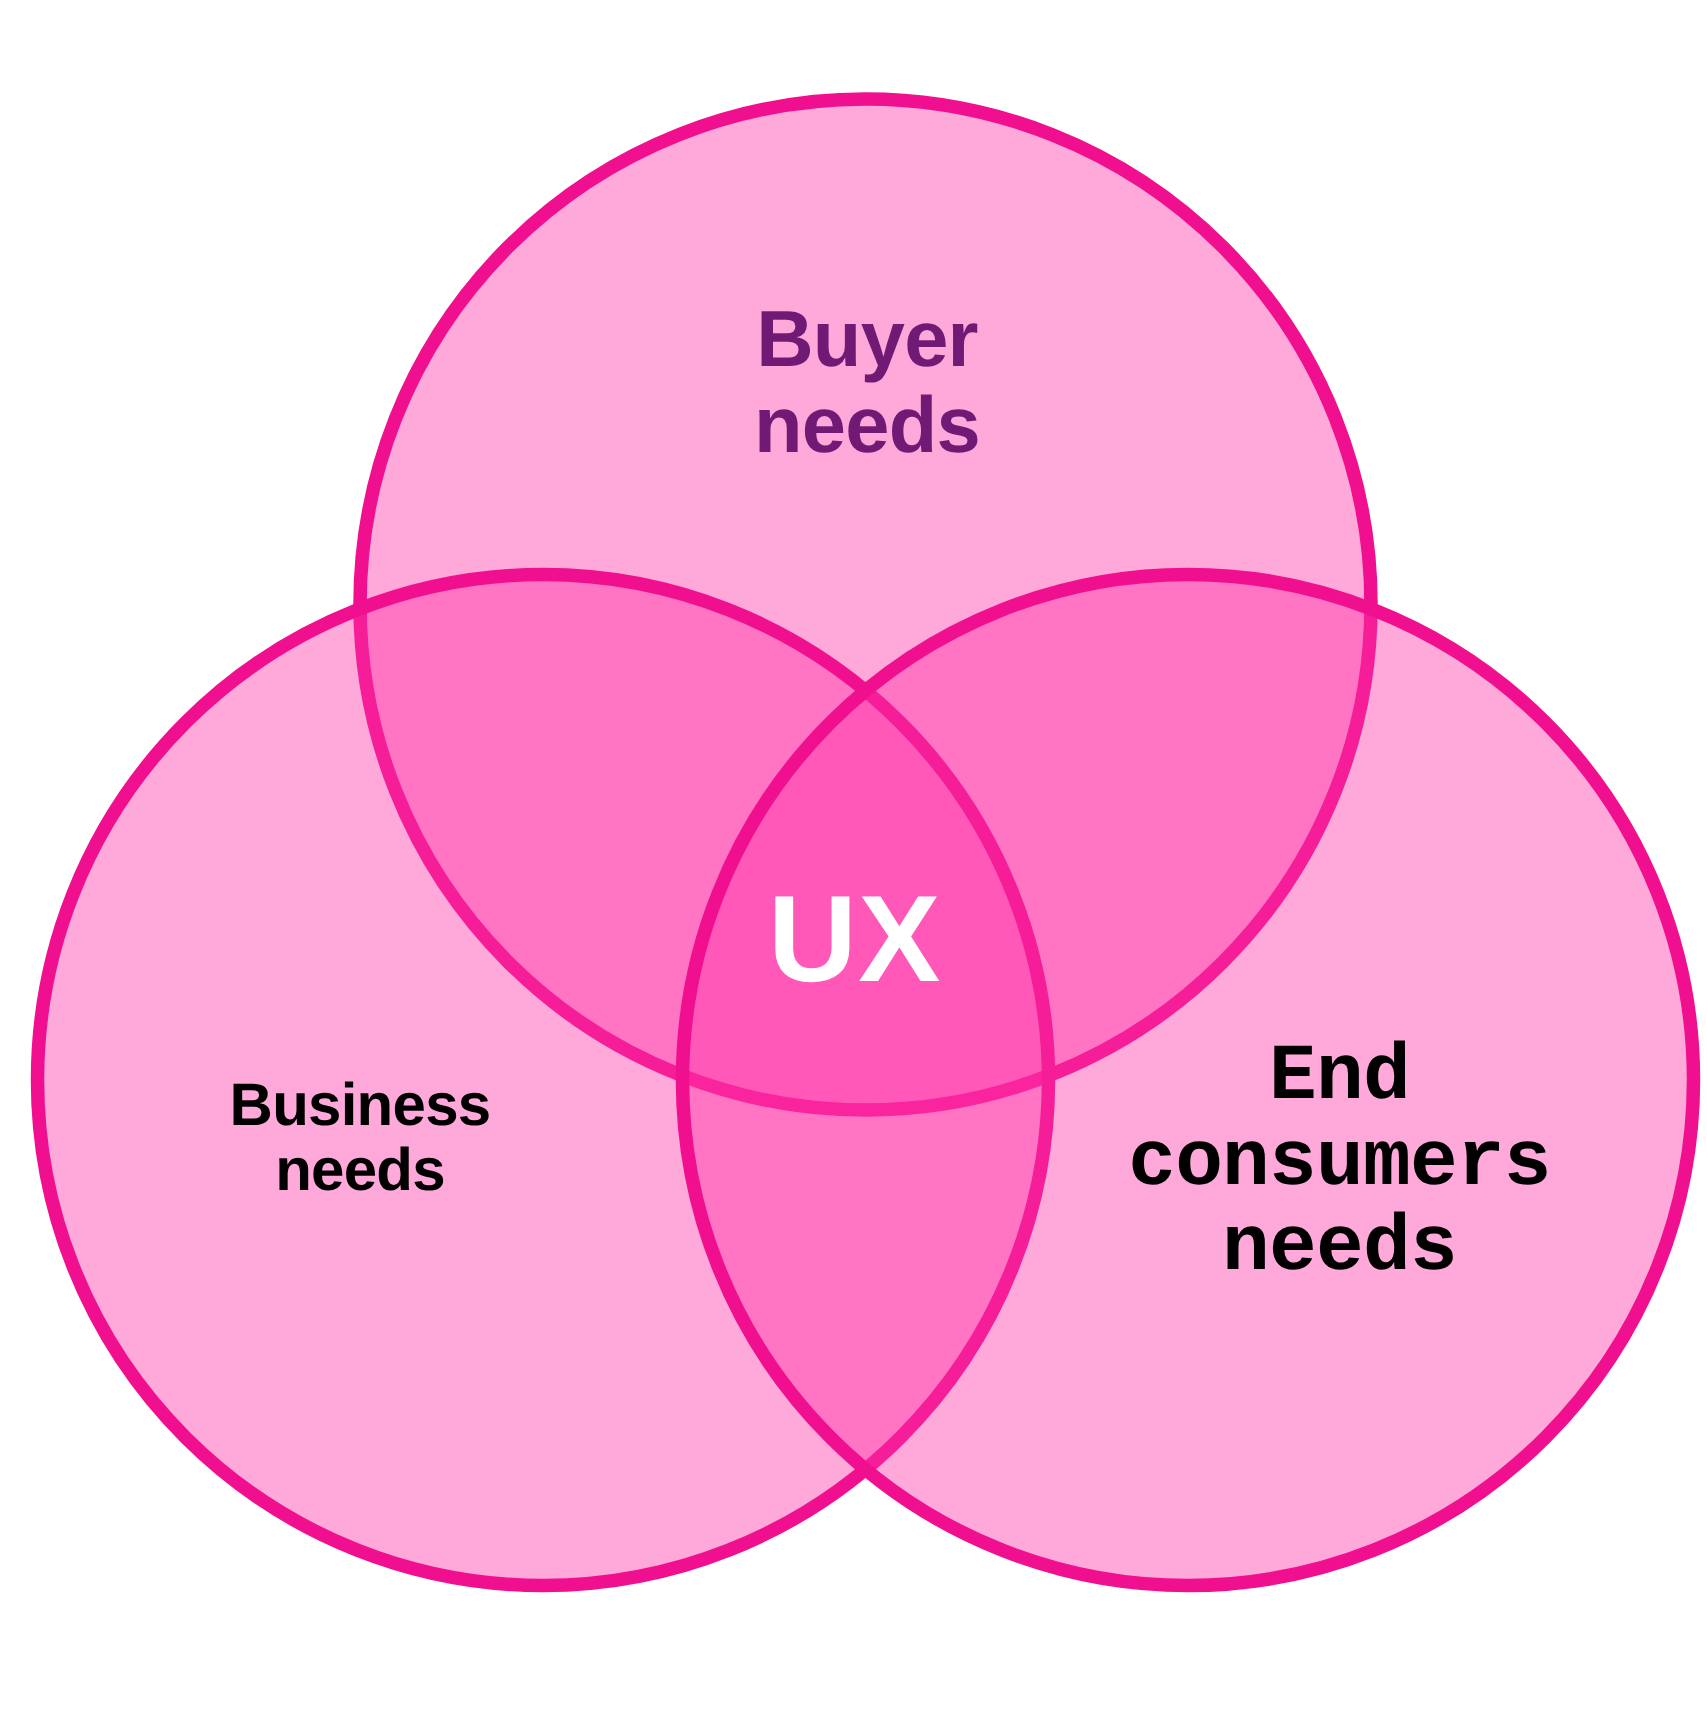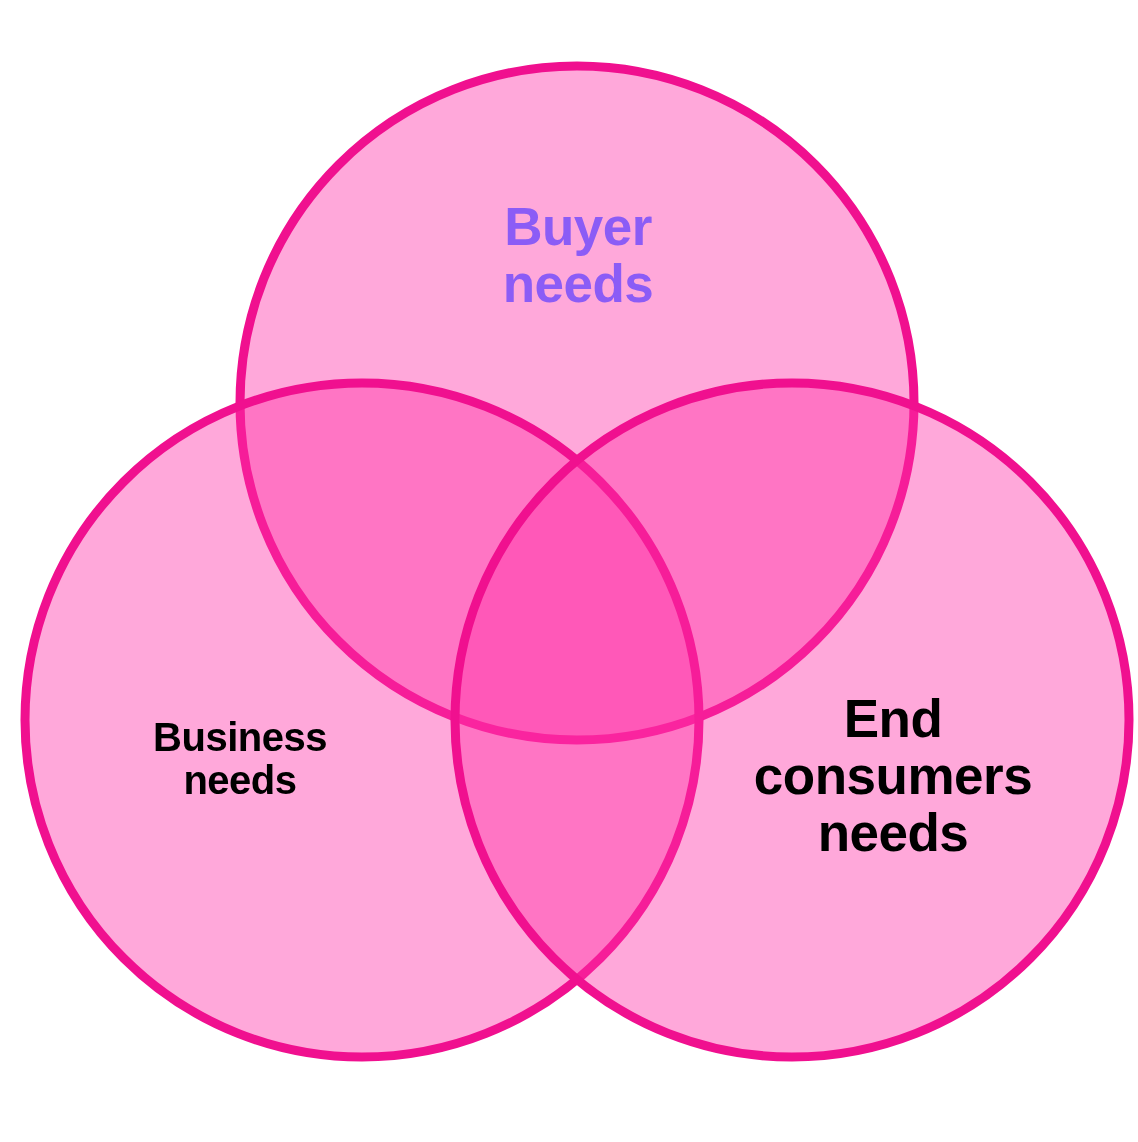--- a/index.html
+++ b/index.html
@@ -81,7 +81,7 @@
 
   </svg>
 
-  <div class="venn-label" id="label-buyer" style="color: #8b5cf6;">Buyer
+  <div class="venn-label" id="label-buyer" style="color: #701a75;">Buyer
 needs</div>
 
   <div class="venn-label" id="label-business" style="color: rgb(0, 0, 0);">Business

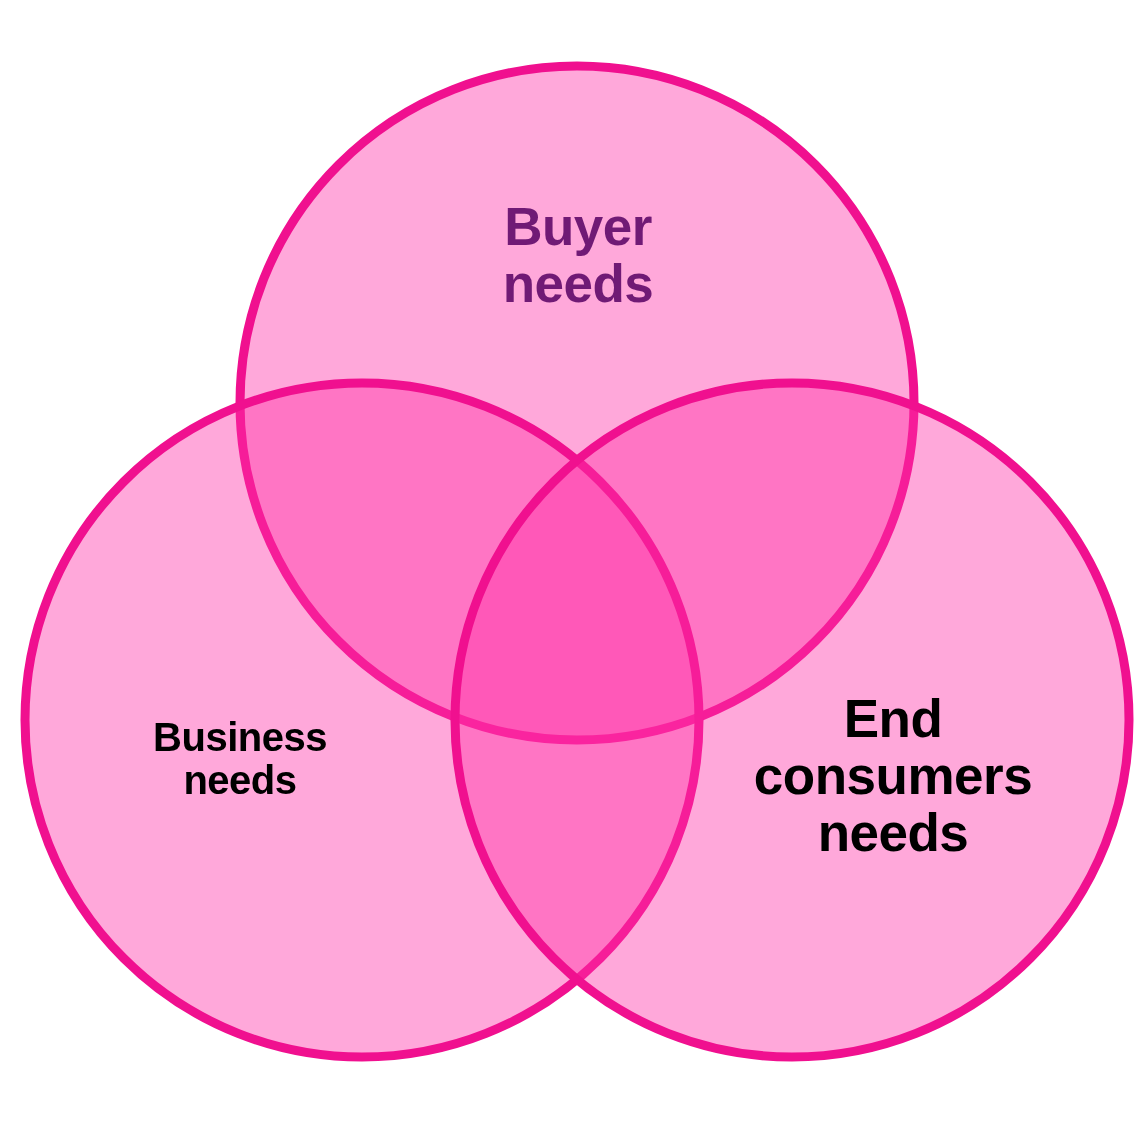--- a/index.html
+++ b/index.html
@@ -91,6 +91,7 @@
 consumers
 needs</div>
 
+  <div class="venn-label" id="label-center" style="color: rgb(255, 255, 255);">UX</div>
 
 </div>
 

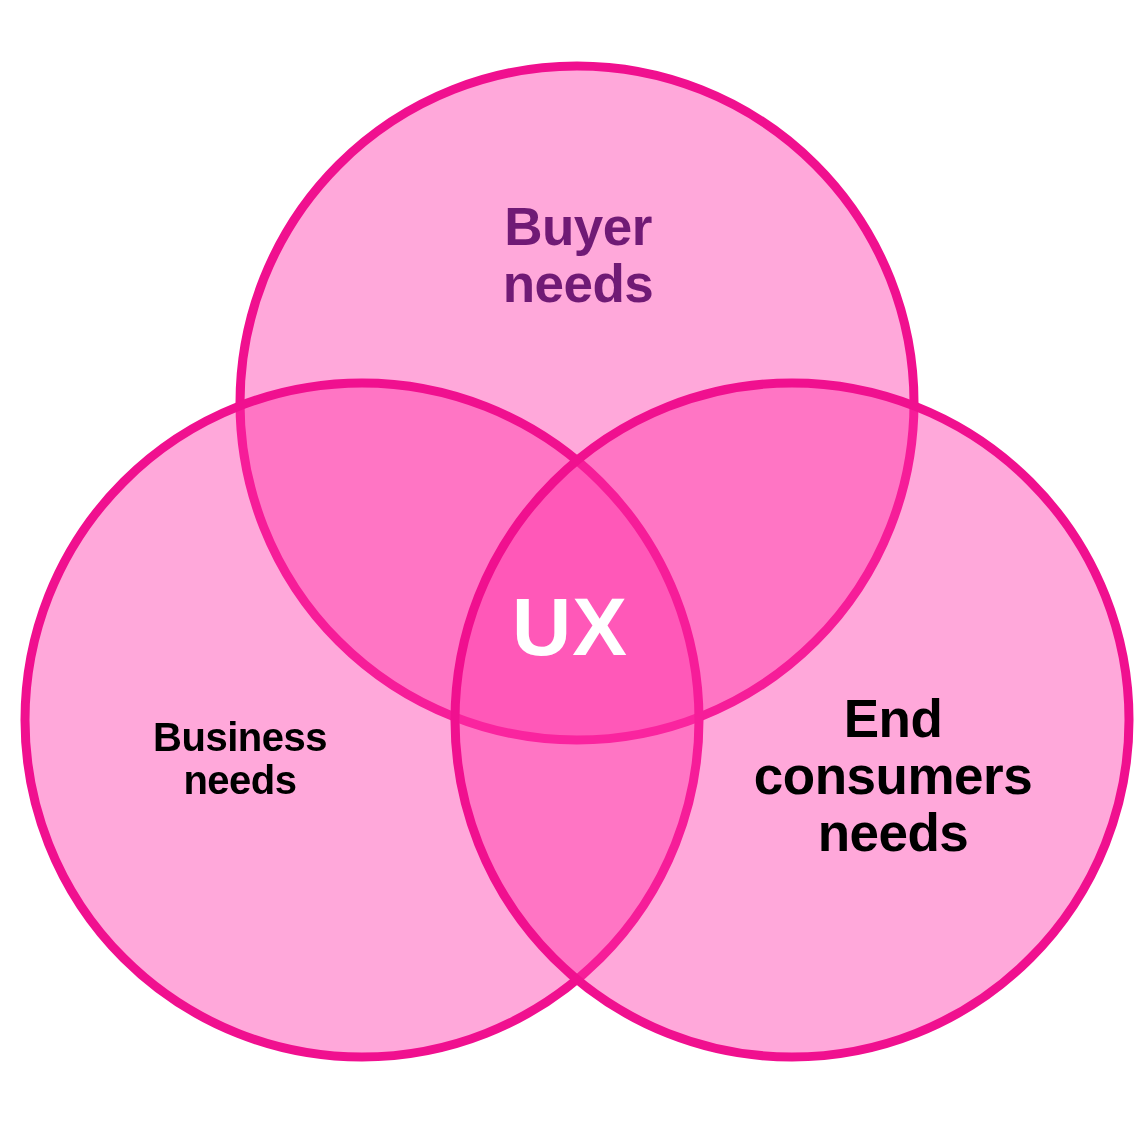--- a/index.html
+++ b/index.html
@@ -56,6 +56,7 @@
     top: 690px;
     width: 350px;
     font-size: 53px;
+    font-family: Liberation Mono, monospace;
   }
   #label-center {
     left: 420px;

